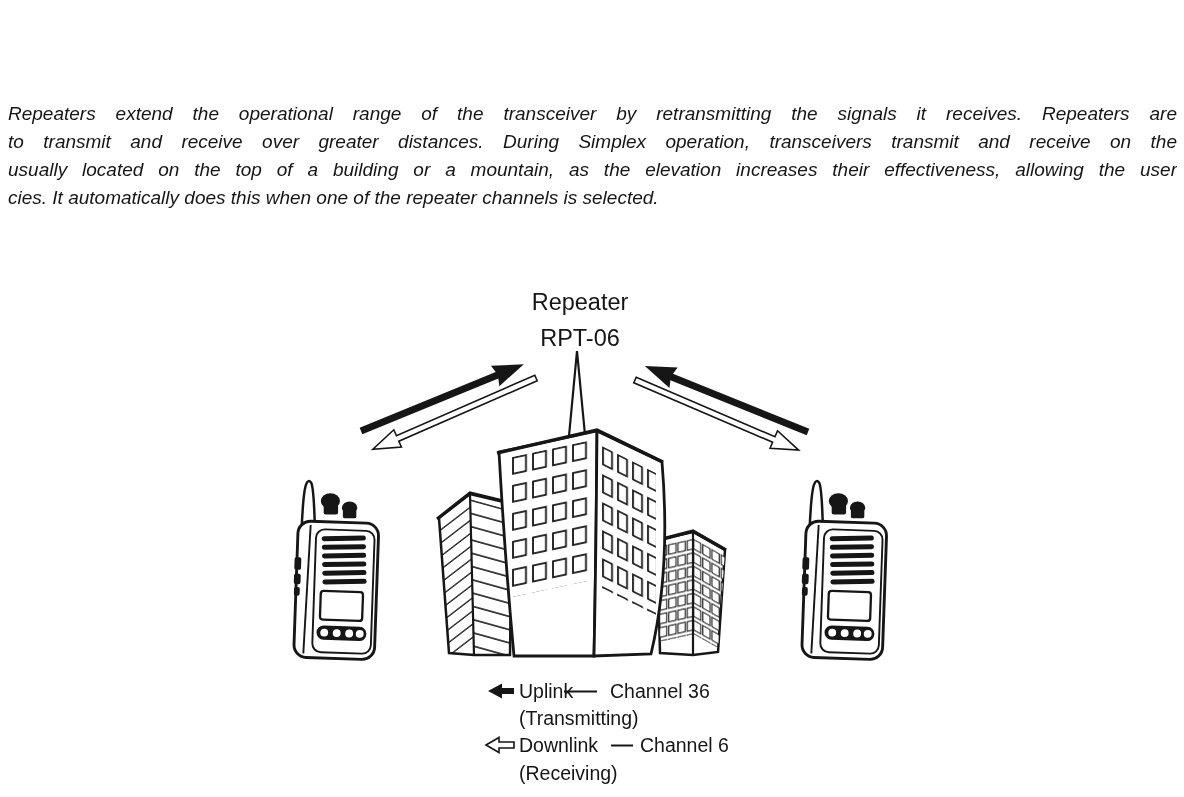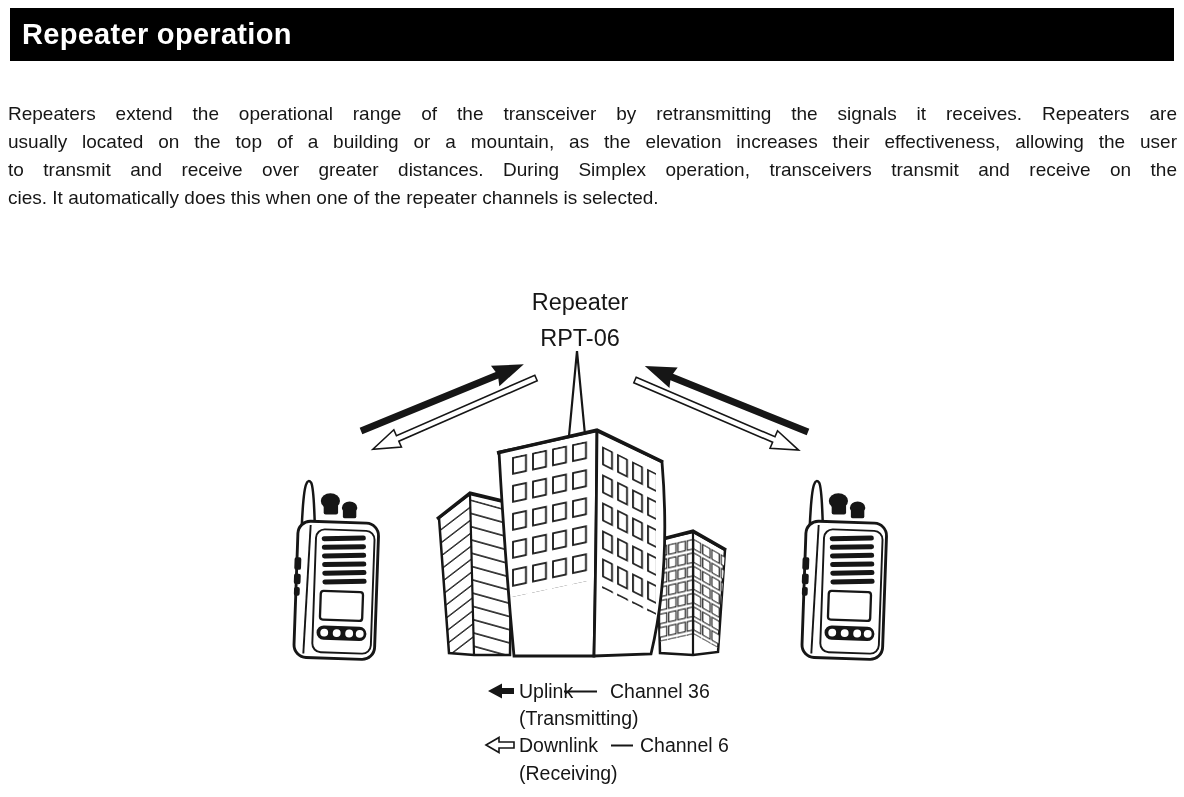--- a/index.html
+++ b/index.html
@@ -20,9 +20,6 @@
 
 <div class="page">
 
-  <header class="title-bar">
-    <h1>Repeater operation</h1>
-  </header>
 
   <div class="intro">
     <div class="pline">Repeaters extend the operational range of the transceiver by retransmitting the signals it receives. Repeaters are</div>

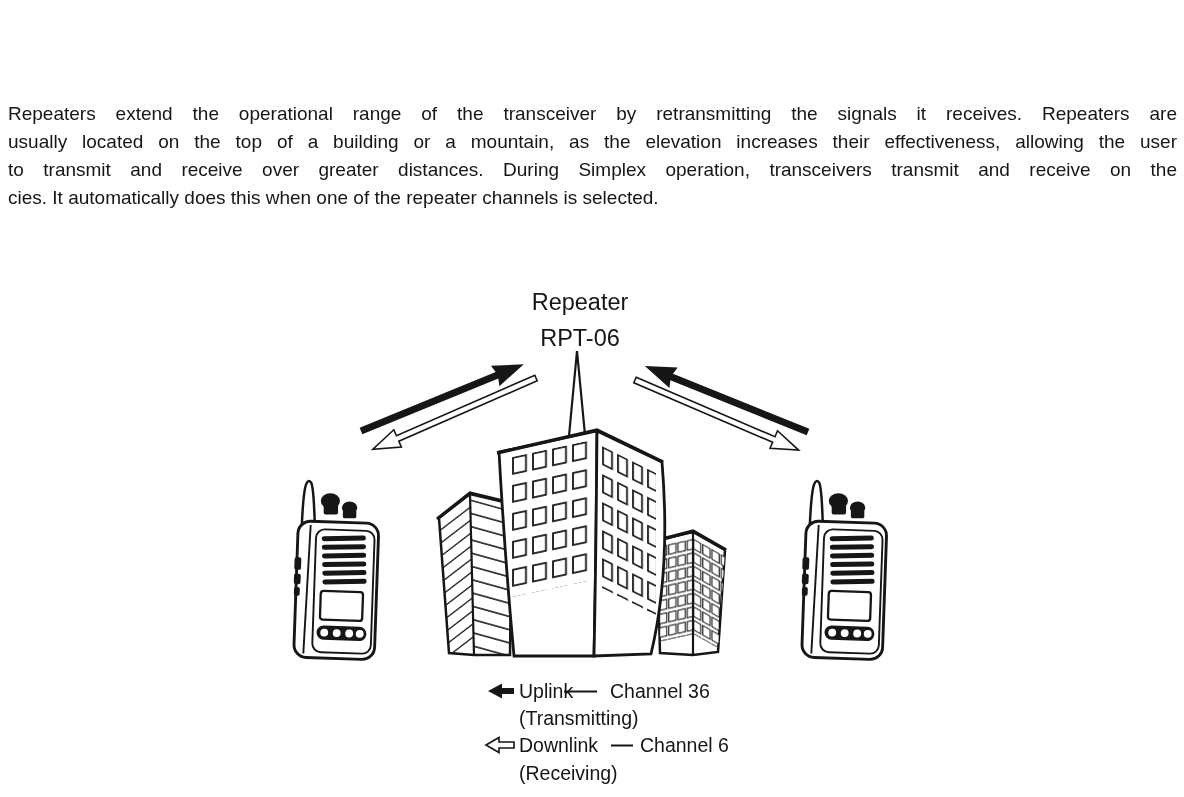--- a/index.html
+++ b/index.html
@@ -8,7 +8,7 @@
   .title-bar{position:absolute;left:10px;top:8px;width:1164px;height:53px;background:#000000;
              display:flex;align-items:center;}
   .title-bar h1{margin:0 0 0 12px;font-size:29px;font-weight:bold;color:#ffffff;letter-spacing:.3px;}
-  .intro{position:absolute;left:8px;top:100px;width:1169px;font-size:19px;line-height:28px;}
+  .intro{position:absolute;left:8px;top:100px;width:1169px;font-size:19px;line-height:28px;font-style:italic;}
   .pline{text-align:justify;text-align-last:justify;height:28px;overflow:hidden;white-space:normal;}
   .pline.last{text-align-last:left;}
   .diagram-svg{position:absolute;left:0;top:260px;width:1184px;height:537px;}

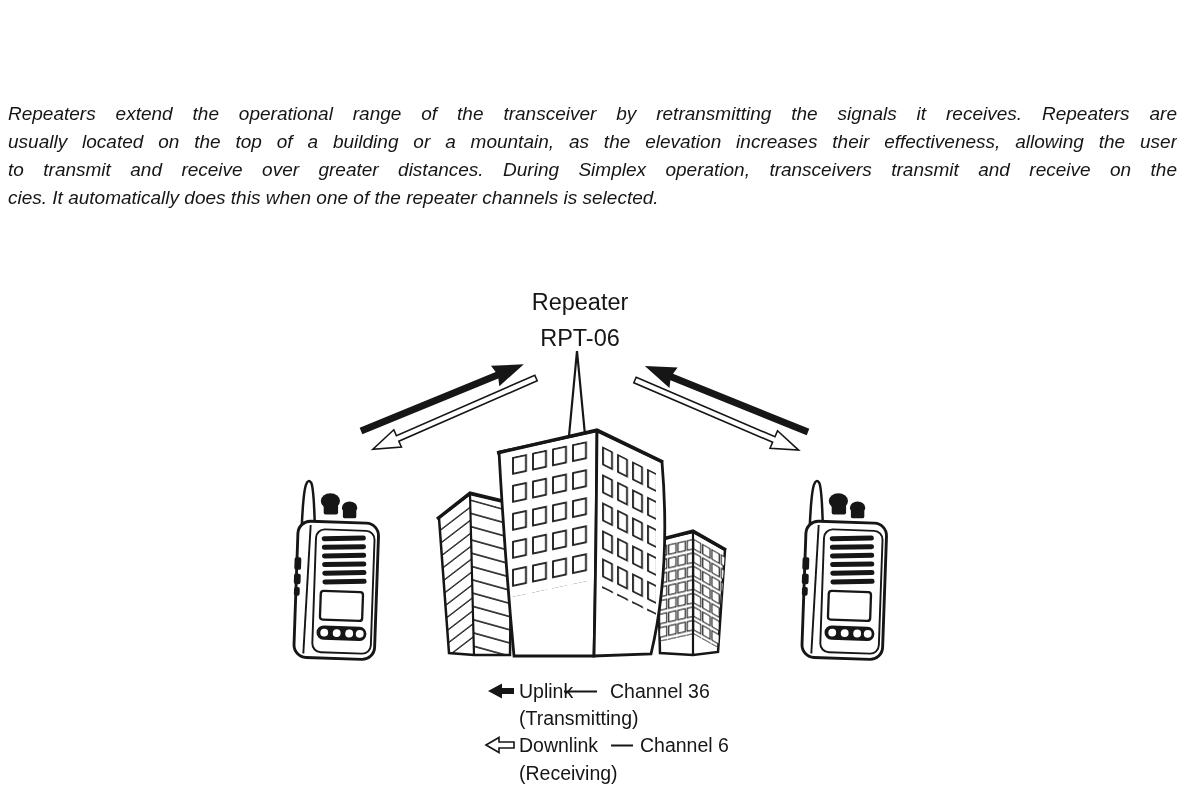--- a/index.html
+++ b/index.html
@@ -23,8 +23,8 @@
 
   <div class="intro">
     <div class="pline">Repeaters extend the operational range of the transceiver by retransmitting the signals it receives. Repeaters are</div>
+    <div class="pline">to transmit and receive over greater distances. During Simplex operation, transceivers transmit and receive on the</div>
     <div class="pline">usually located on the top of a building or a mountain, as the elevation increases their effectiveness, allowing the user</div>
-    <div class="pline">to transmit and receive over greater distances. During Simplex operation, transceivers transmit and receive on the</div>
     <div class="pline last">cies. It automatically does this when one of the repeater channels is selected.</div>
   </div>
 

